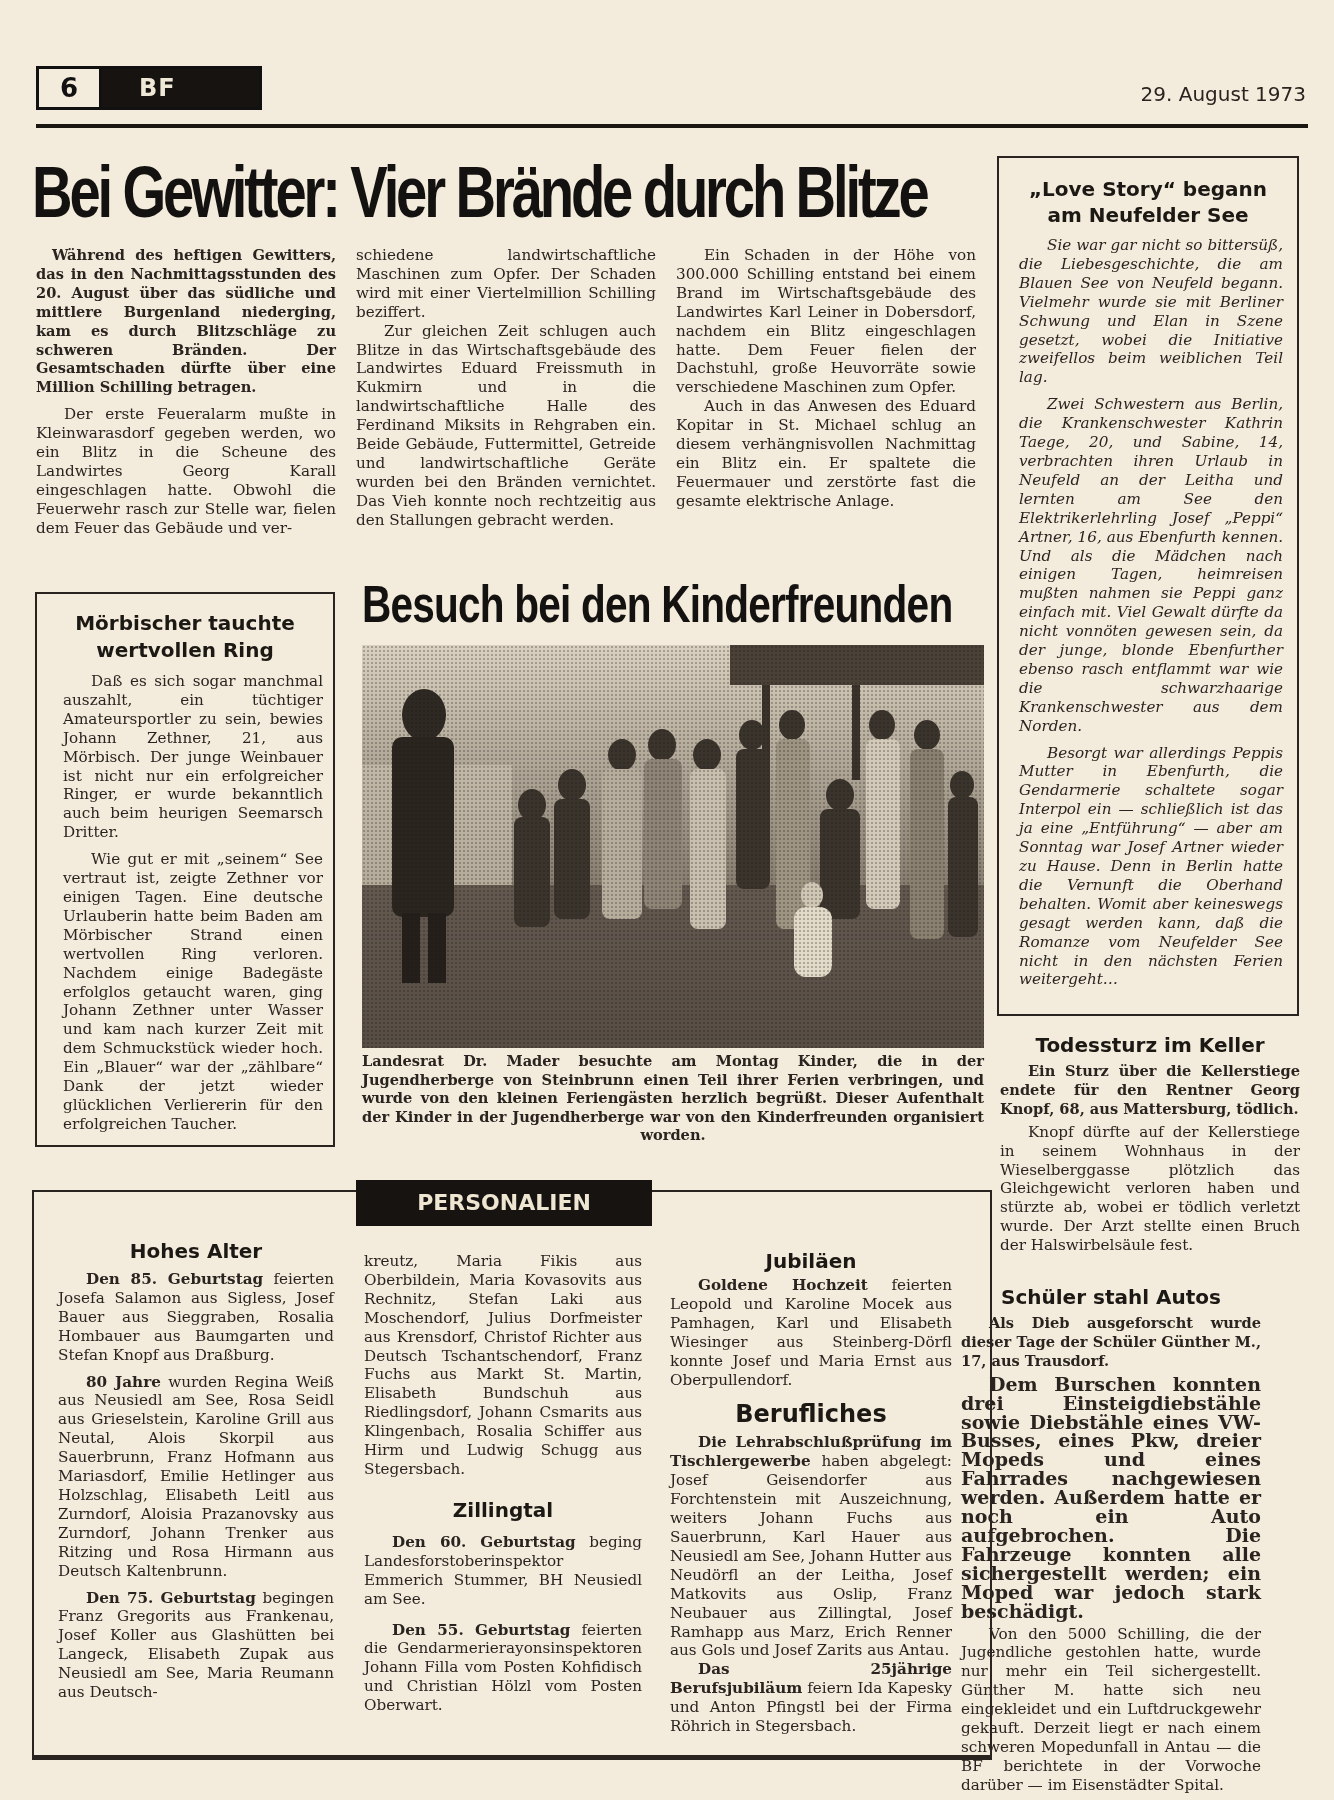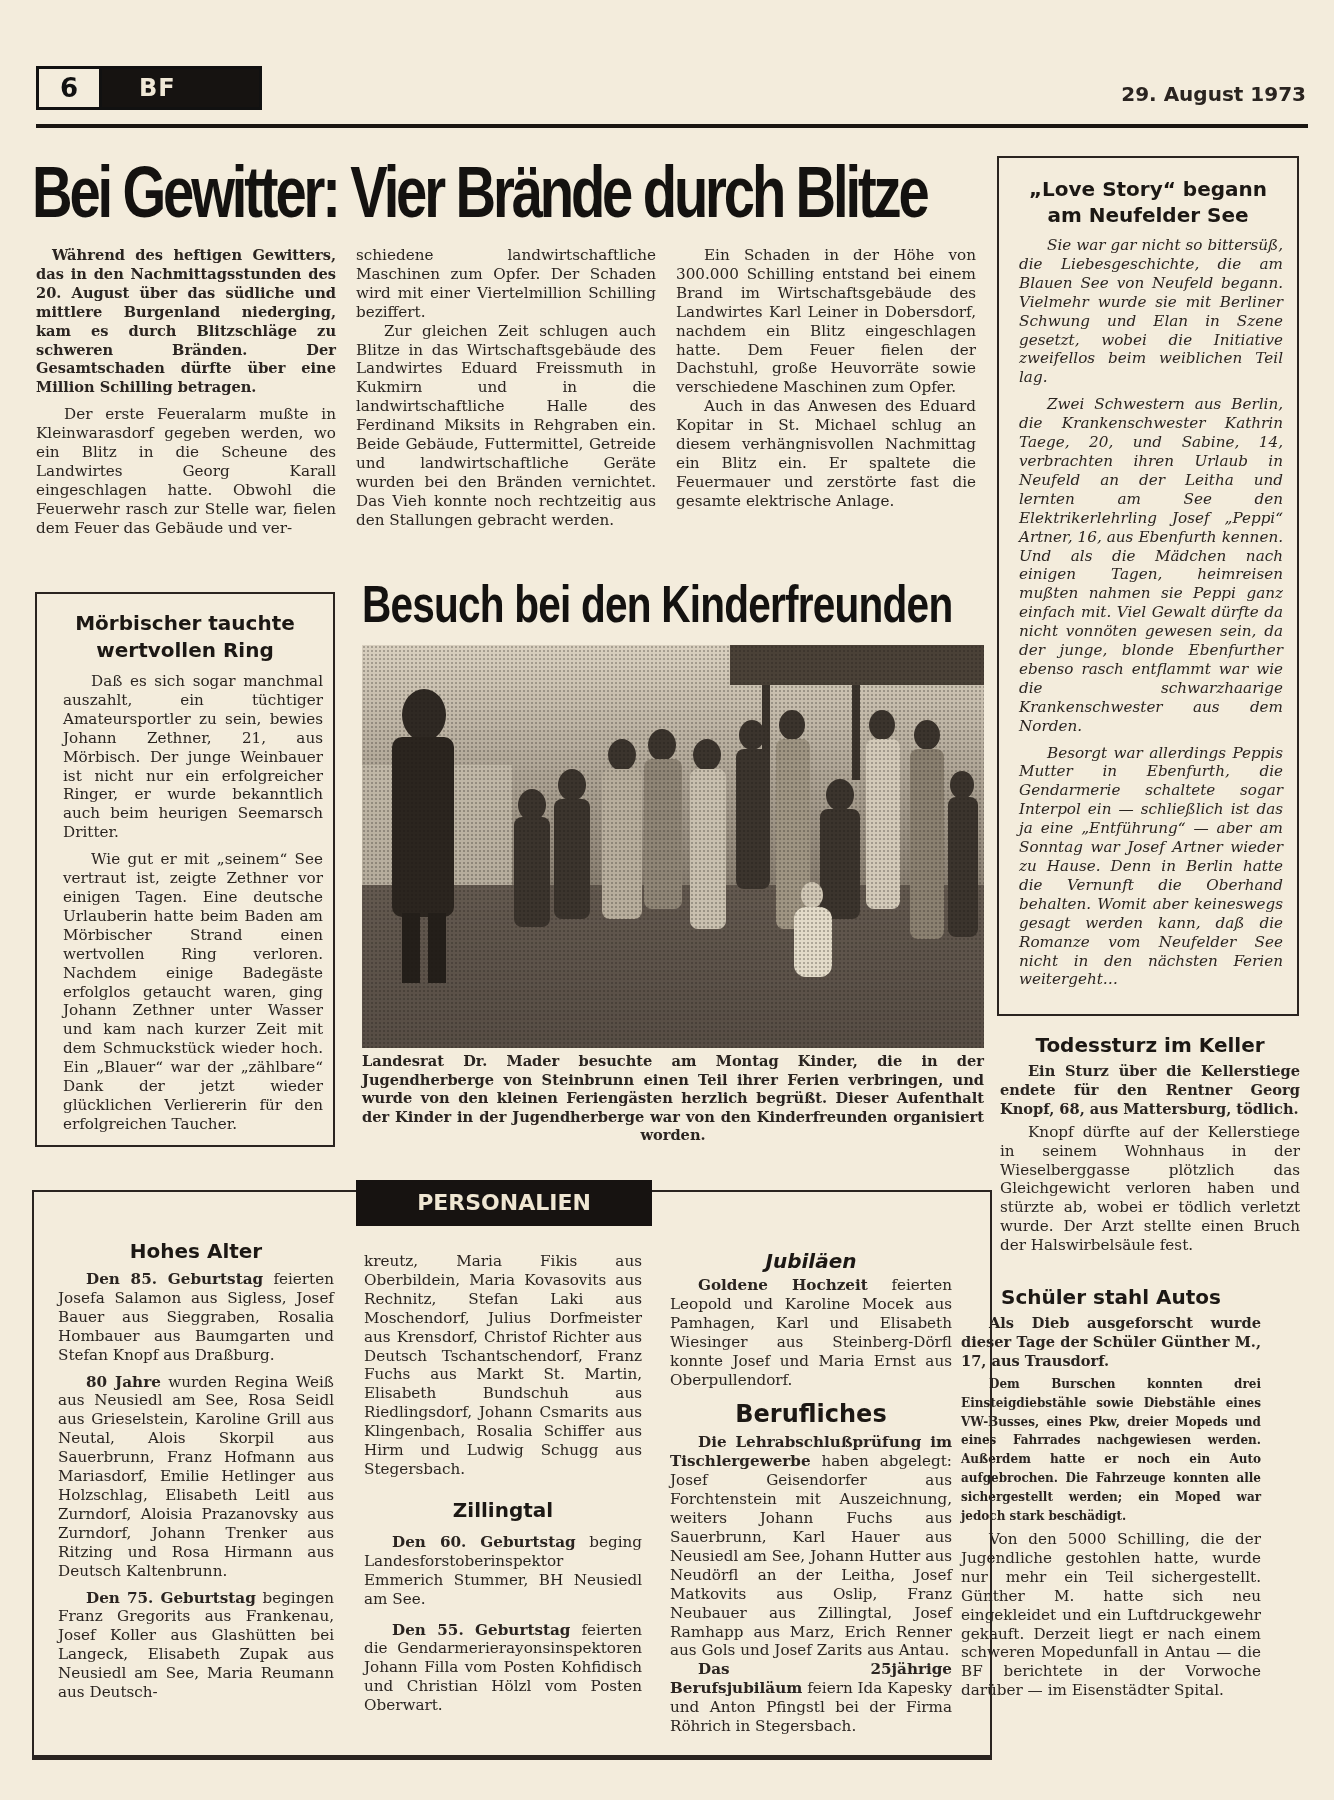--- a/index.html
+++ b/index.html
@@ -24,7 +24,7 @@
                font-family: "DejaVu Sans", sans-serif; font-weight: bold; font-size: 26px; line-height: 38px; text-align: center; color: #111; }
   #mast .bf { position: absolute; left: 100px; top: 0; height: 38px; line-height: 38px;
               font-family: "DejaVu Sans", sans-serif; font-weight: bold; font-size: 24px; color: #f0e8d6; letter-spacing: 1px; }
-  #date { right: 28px; top: 82px; font-family: "DejaVu Sans", sans-serif; font-size: 20px; color: #2a2420; font-weight: bold; }
+  #date { right: 28px; top: 82px; font-family: "DejaVu Sans", sans-serif; font-size: 20px; color: #2a2420; }
   #rule-top { left: 36px; top: 124px; width: 1272px; height: 4px; background: #1a1612; }
 
   

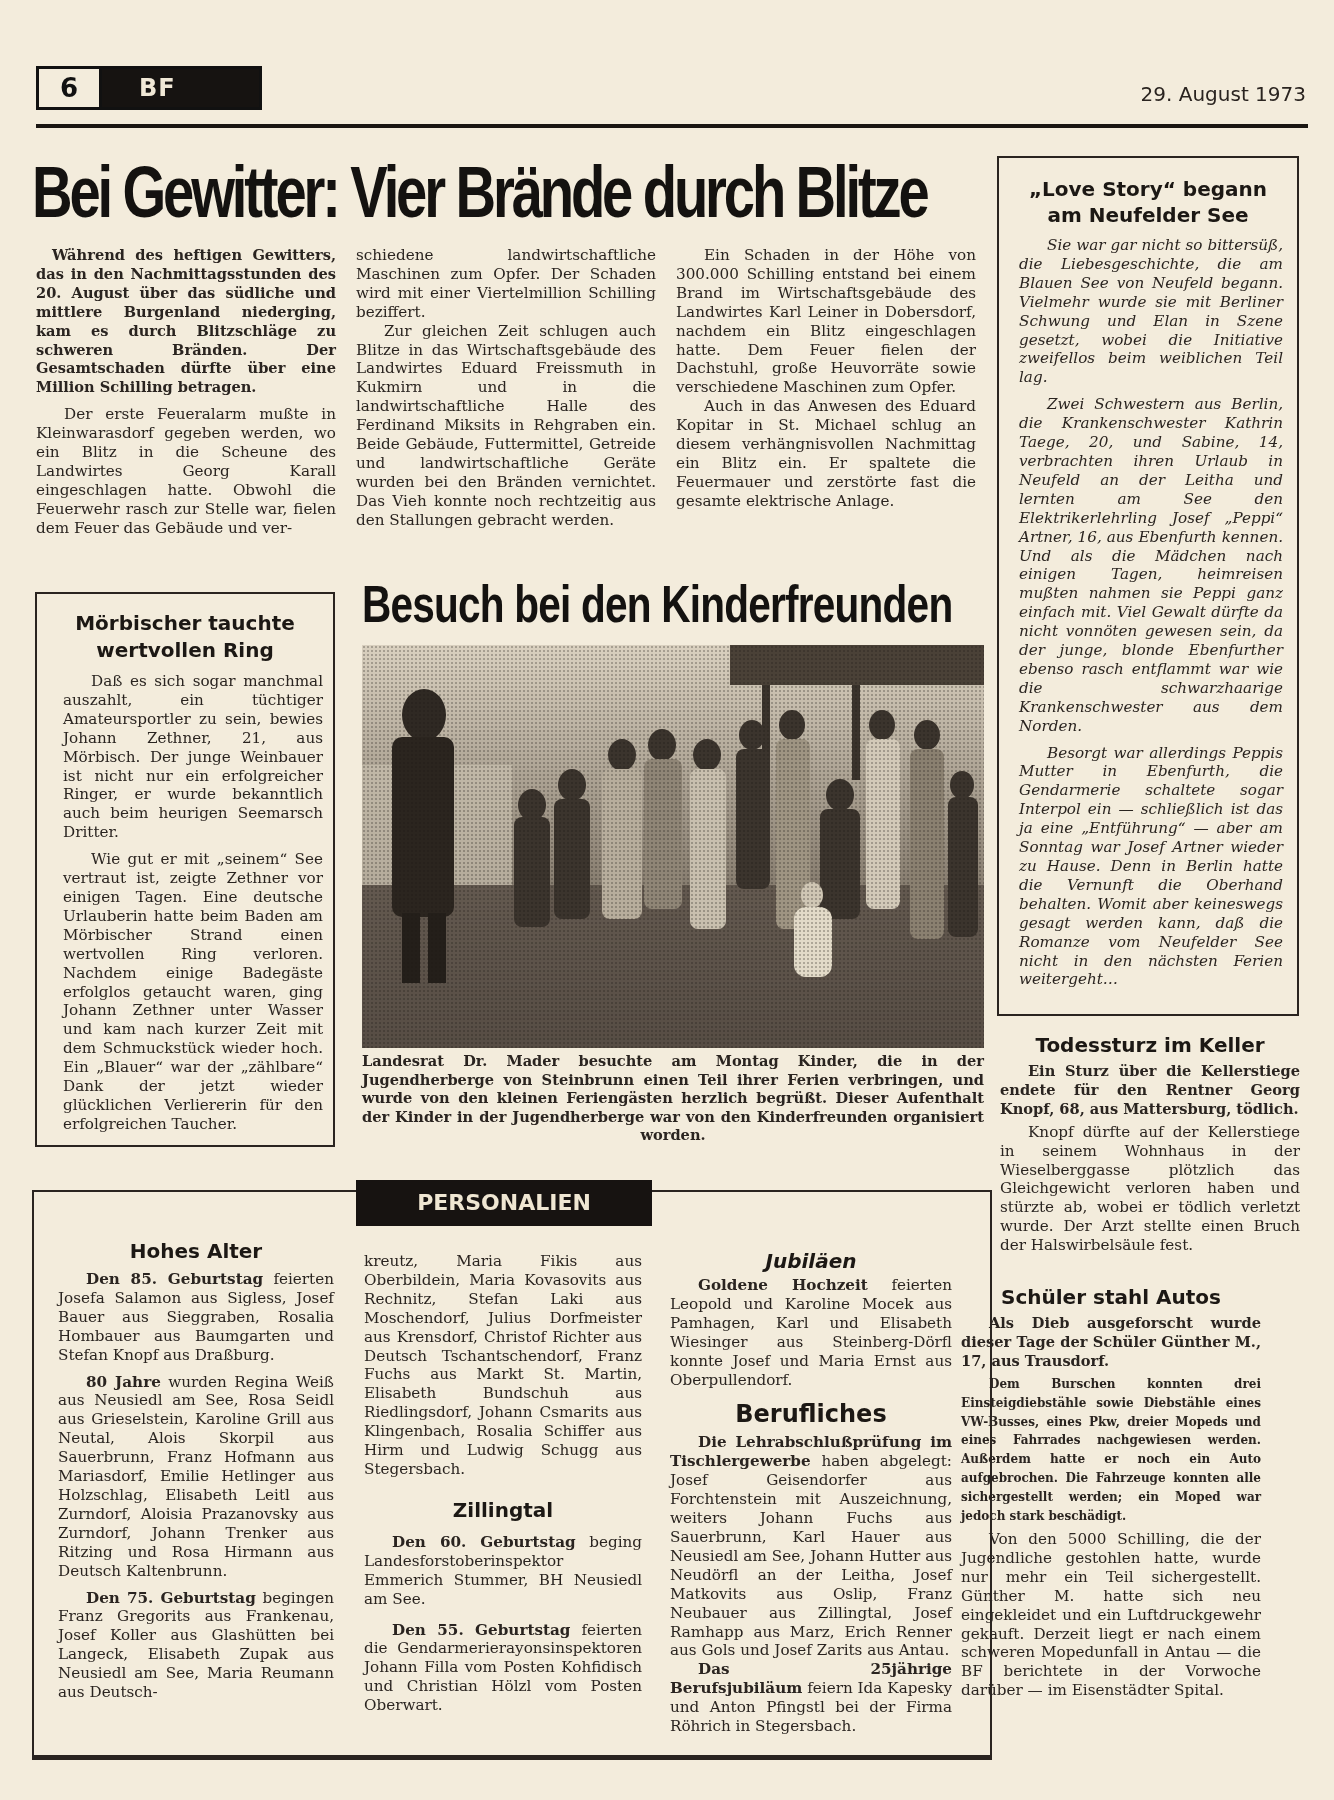--- a/index.html
+++ b/index.html
@@ -176,7 +176,7 @@
 </div>
 
 <div class="abs txt" style="left:670px; top:1248px; width:282px;">
-  <div class="head-sans" style="font-size:20px; line-height:26px; margin-bottom:2px;font-style:italic;">Jubiläen</div>
+  <div class="head-sans" style="font-size:20px; line-height:26px; margin-bottom:2px;">Jubiläen</div>
   <p><b>Goldene Hochzeit</b><span> feierten Leopold und Karoline Mocek aus Pamhagen, Karl und Elisabeth Wiesinger aus Steinberg-Dörfl konnte Josef und Maria Ernst aus Oberpullendorf.</span></p>
   <div class="head-sans" style="font-size:24px; line-height:26px; margin:12px 0 6px;">Berufliches</div>
   <p><b>Die Lehrabschlußprüfung im Tischlergewerbe</b><span> haben abgelegt: Josef Geisendorfer aus Forchtenstein mit Auszeichnung, weiters Johann Fuchs aus Sauerbrunn, Karl Hauer aus Neusiedl am See, Johann Hutter aus Neudörfl an der Leitha, Josef Matkovits aus Oslip, Franz Neubauer aus Zillingtal, Josef Ramhapp aus Marz, Erich Renner aus Gols und Josef Zarits aus Antau.</span></p>

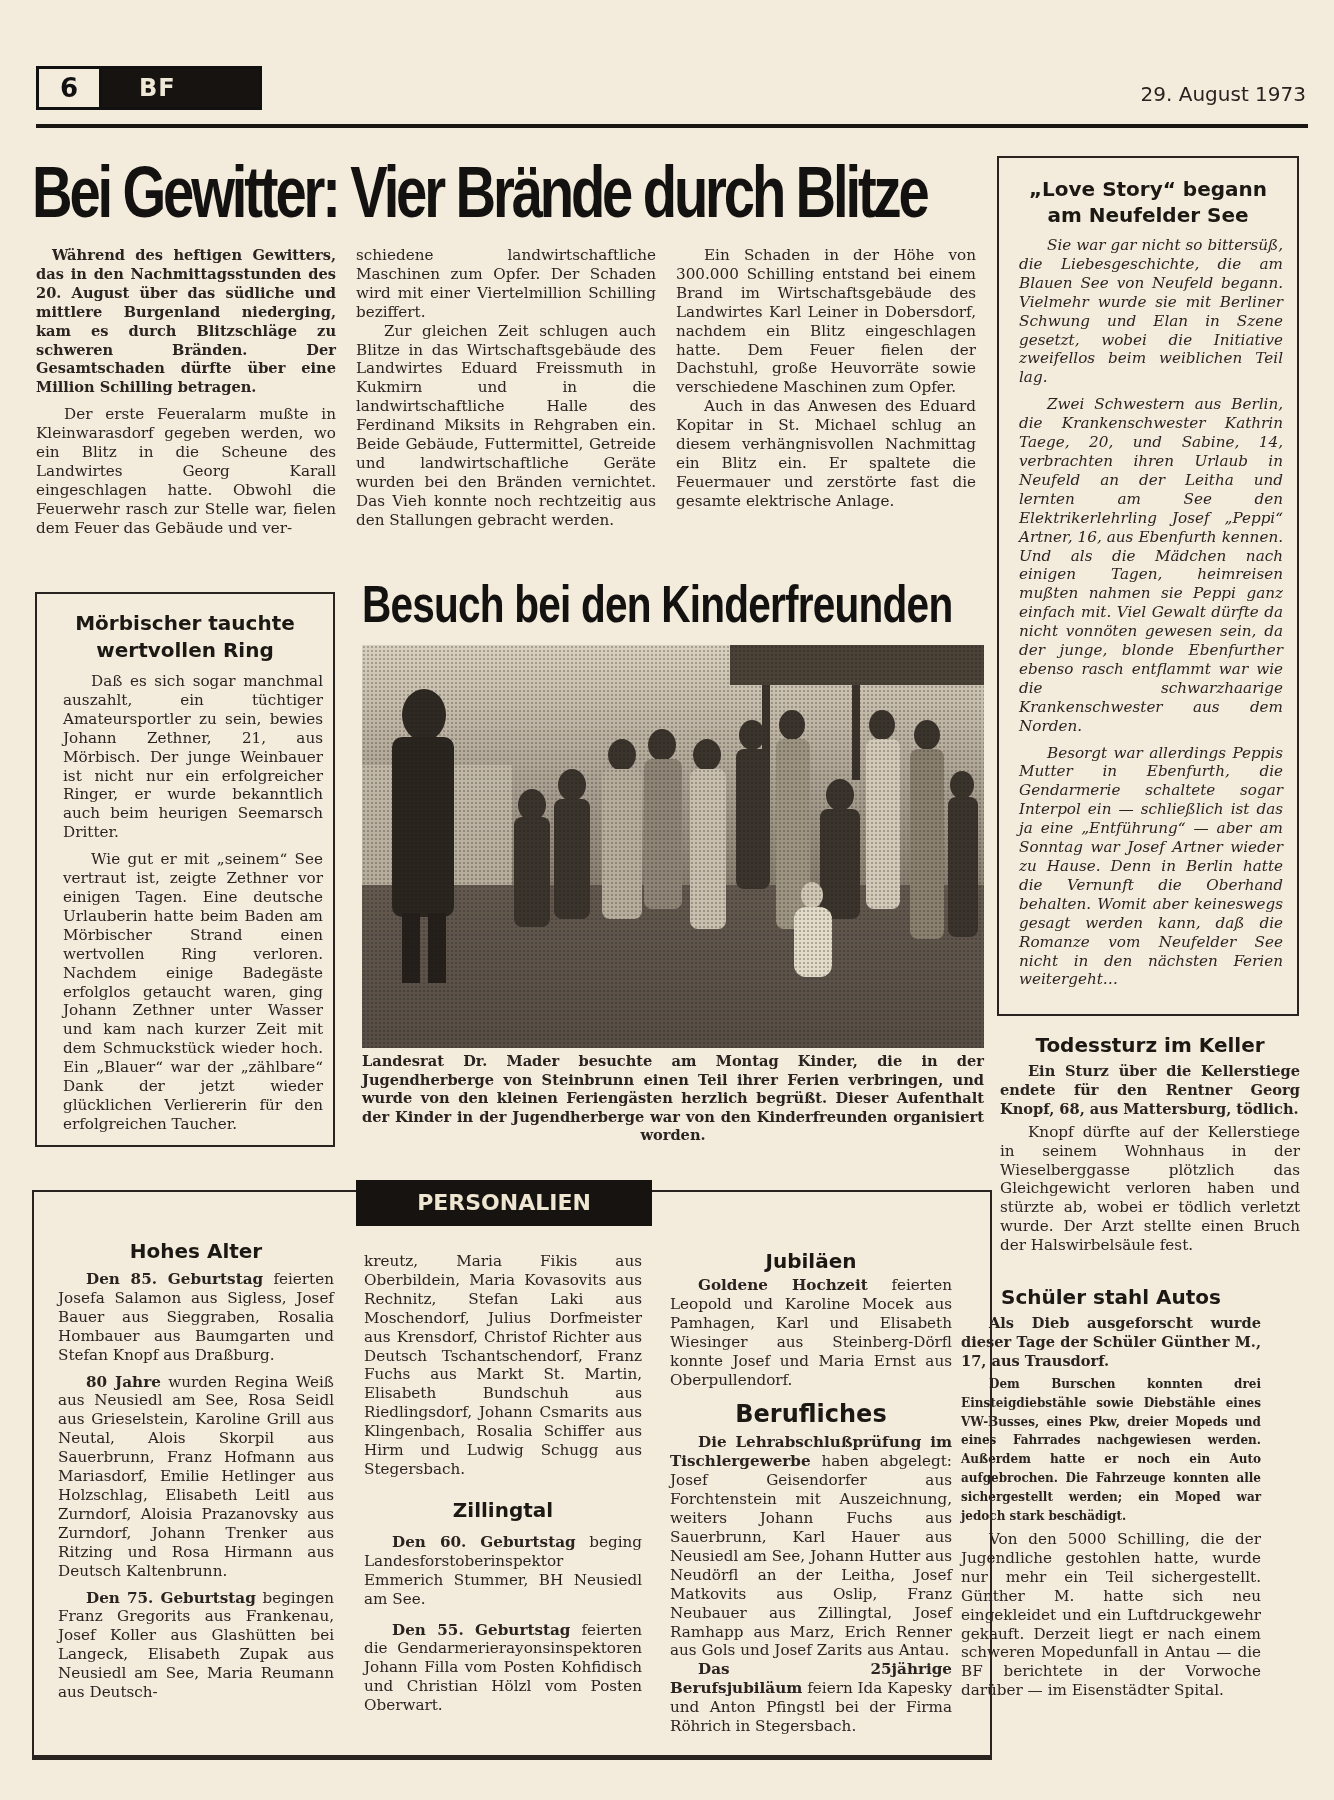--- a/index.html
+++ b/index.html
@@ -153,7 +153,7 @@
   <div class="head-sans" style="font-size:20px; line-height:26px; margin-bottom:4px;">Schüler stahl Autos</div>
   <div class="txt">
     <p class="bold" style="font-size:14.6px;">Als Dieb ausgeforscht wurde dieser Tage der Schüler Günther M., 17, aus Trausdorf.</p>
-    <p class="bold" style="font-size:12px; margin-top:4px;">Dem Burschen konnten drei Einsteigdiebstähle sowie Diebstähle eines VW-Busses, eines Pkw, dreier Mopeds und eines Fahrrades nachgewiesen werden. Außerdem hatte er noch ein Auto aufgebrochen. Die Fahrzeuge konnten alle sichergestellt werden; ein Moped war jedoch stark beschädigt.</p>
+    <p class="bold" style="font-size:19px; margin-top:4px;">Dem Burschen konnten drei Einsteigdiebstähle sowie Diebstähle eines VW-Busses, eines Pkw, dreier Mopeds und eines Fahrrades nachgewiesen werden. Außerdem hatte er noch ein Auto aufgebrochen. Die Fahrzeuge konnten alle sichergestellt werden; ein Moped war jedoch stark beschädigt.</p>
     <p style="margin-top:4px">Von den 5000 Schilling, die der Jugendliche gestohlen hatte, wurde nur mehr ein Teil sichergestellt. Günther M. hatte sich neu eingekleidet und ein Luftdruckgewehr gekauft. Derzeit liegt er nach einem schweren Mopedunfall in Antau — die BF berichtete in der Vorwoche darüber — im Eisenstädter Spital.</p>
   </div>
 </div>

